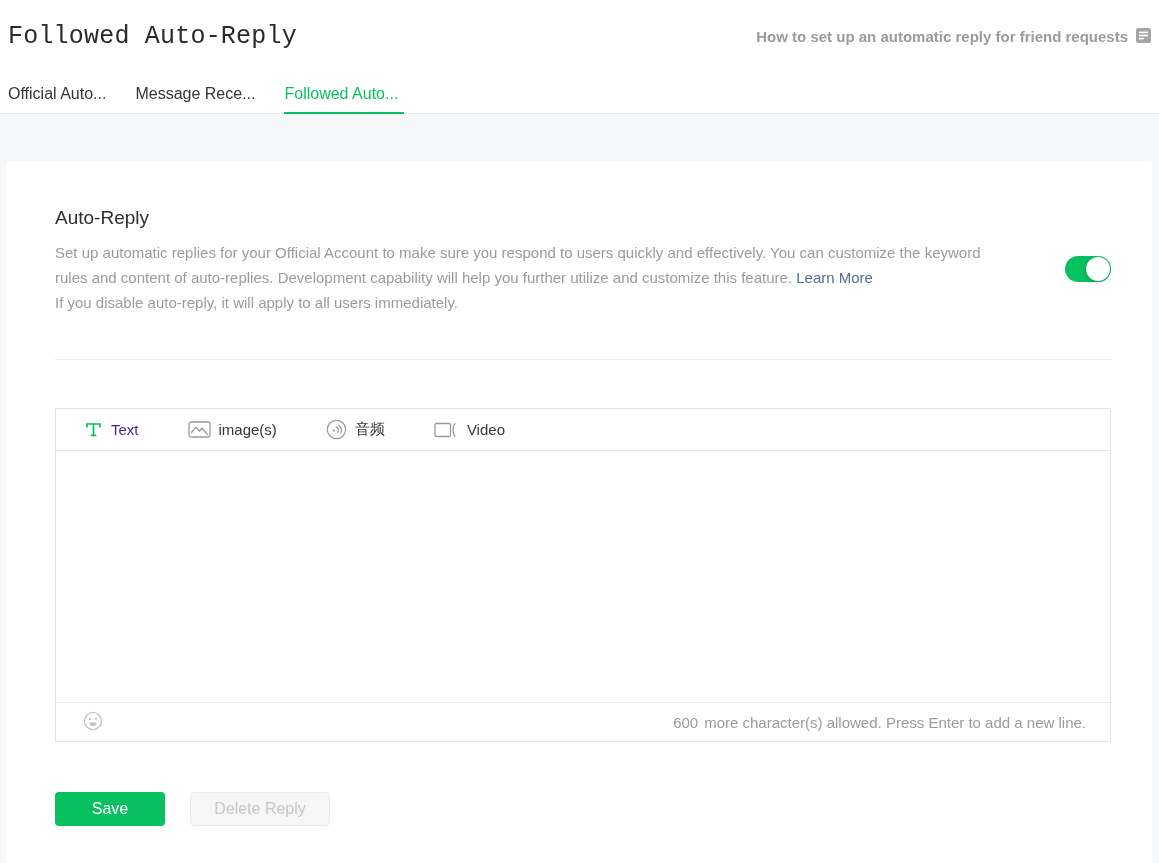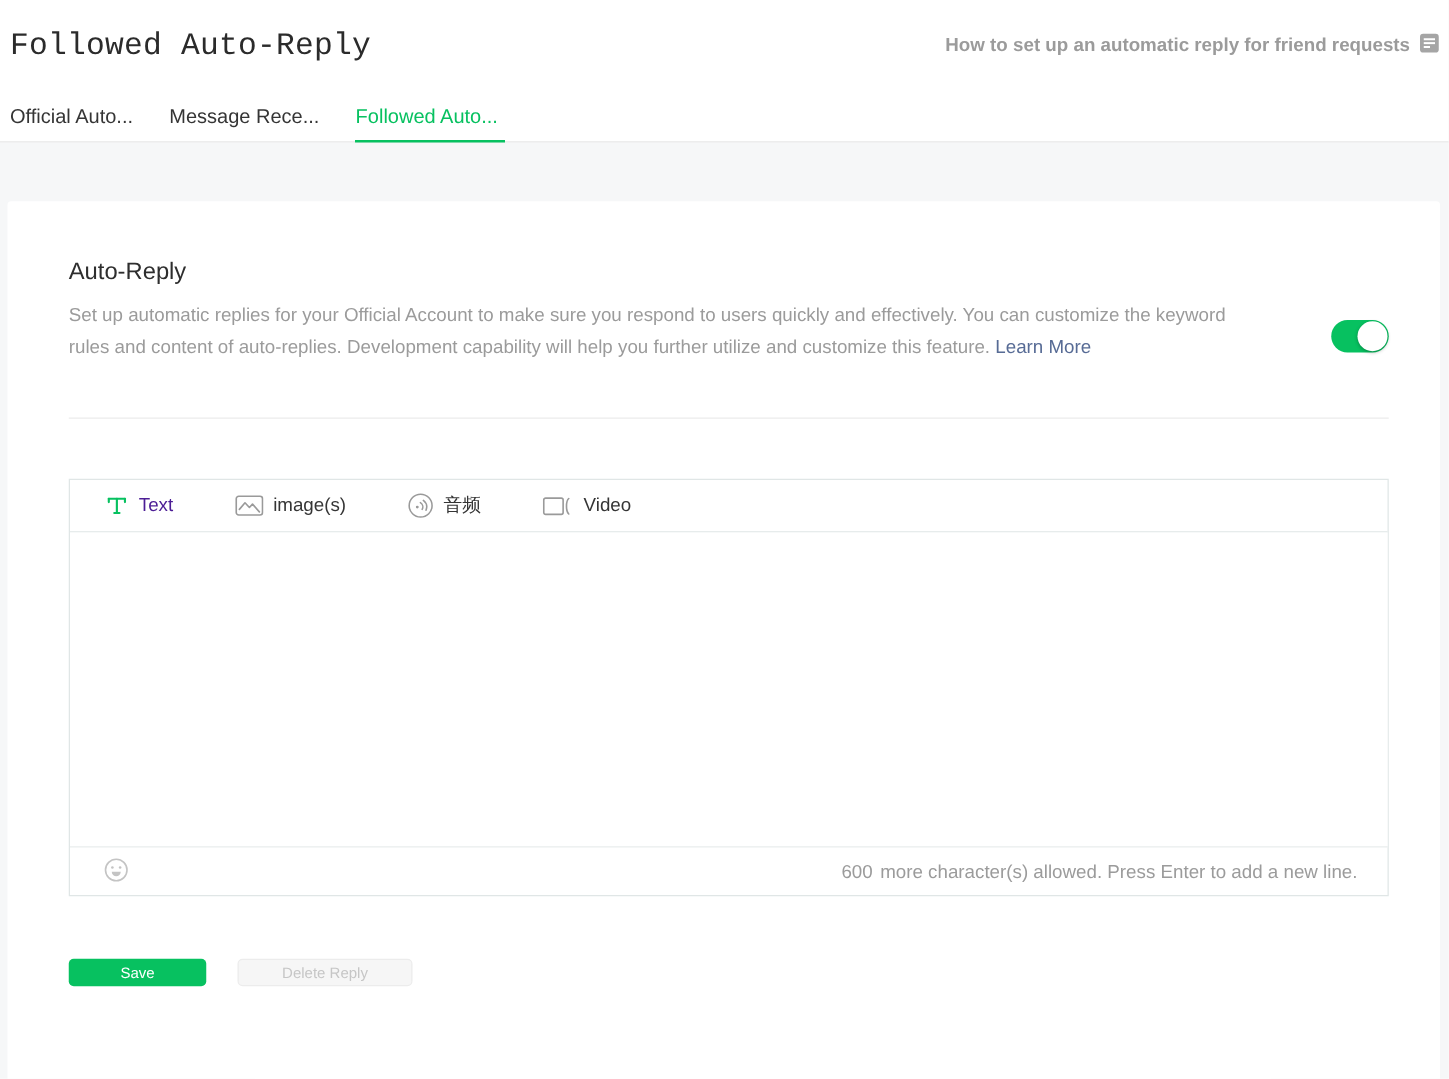--- a/index.html
+++ b/index.html
@@ -223,6 +223,7 @@
     <div class="desc-text">
       <span>Set up automatic replies for your Official Account to make sure you respond to users quickly and effectively. You can customize the keyword rules and content of auto-replies. Development capability will help you further utilize and customize this feature.</span>
       <a>Learn More</a>
+      <div>If you disable auto-reply, it will apply to all users immediately.</div>
     </div>
     <div class="toggle">
       <div class="knob"></div>

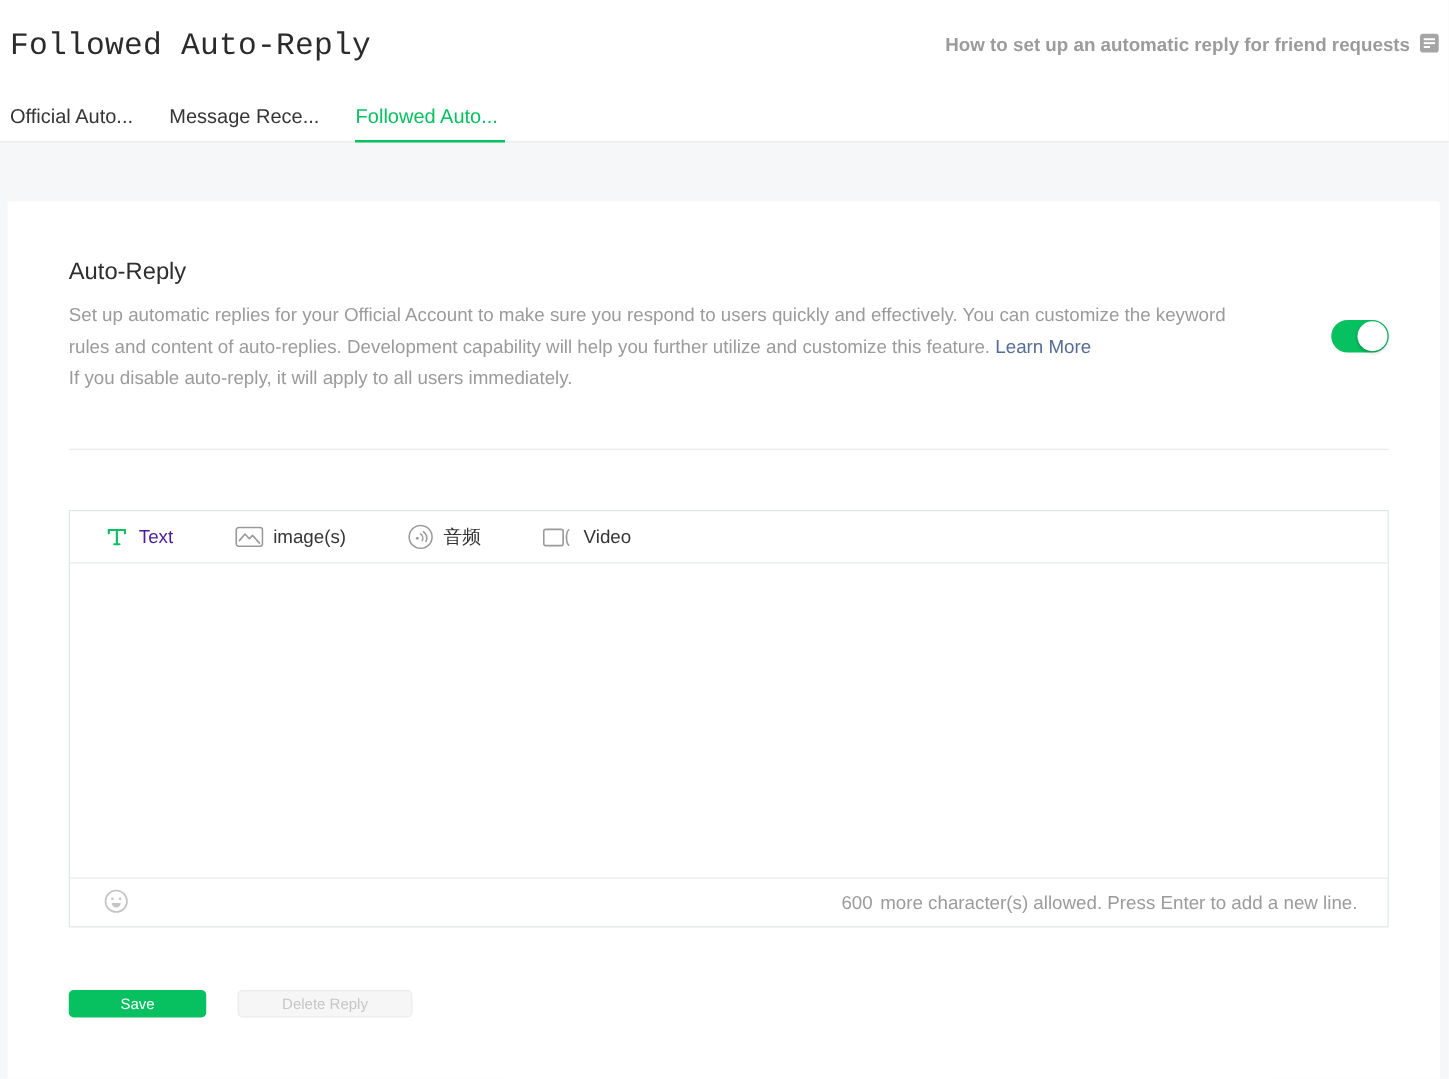--- a/index.html
+++ b/index.html
@@ -171,9 +171,9 @@
     margin-top: 50px;
   }
   .btn {
-    height: 22px;
+    height: 34px;
     border-radius: 4px;
-    font-size: 12px;
+    font-size: 16px;
     font-family: inherit;
     cursor: pointer;
     border: none;

